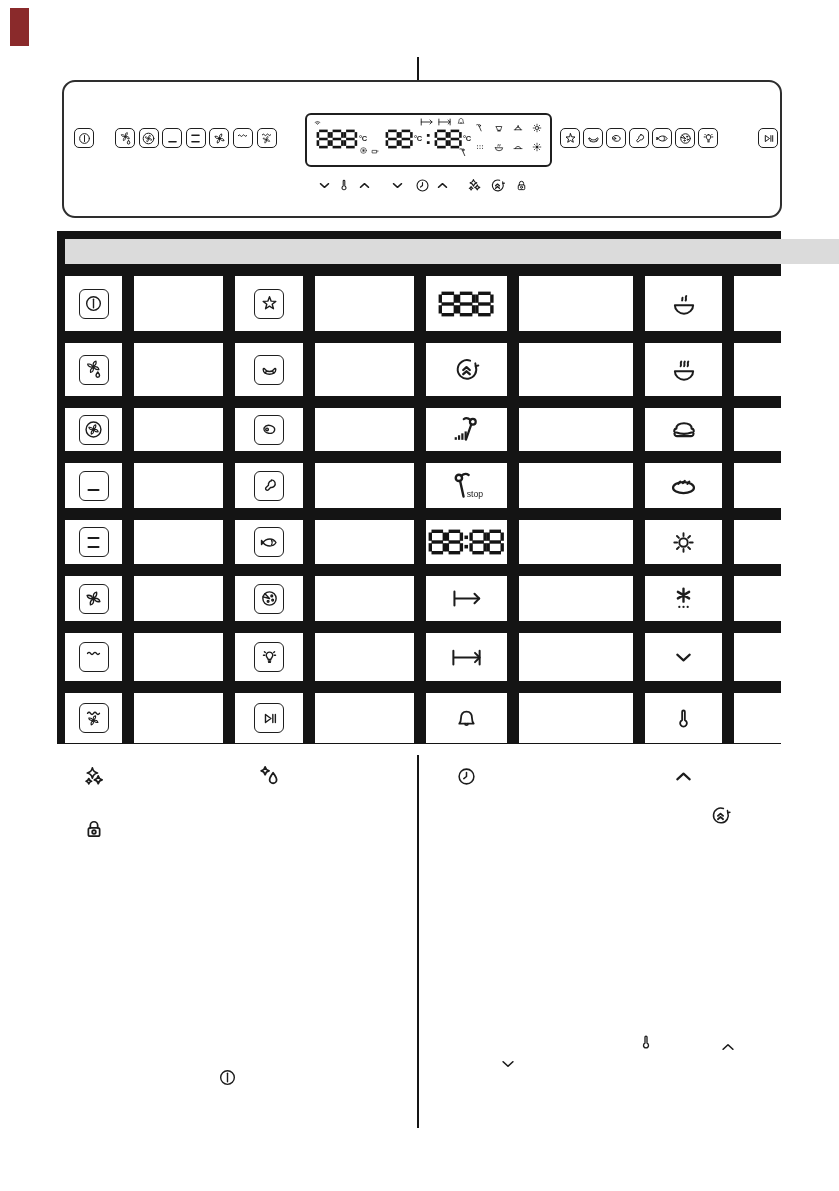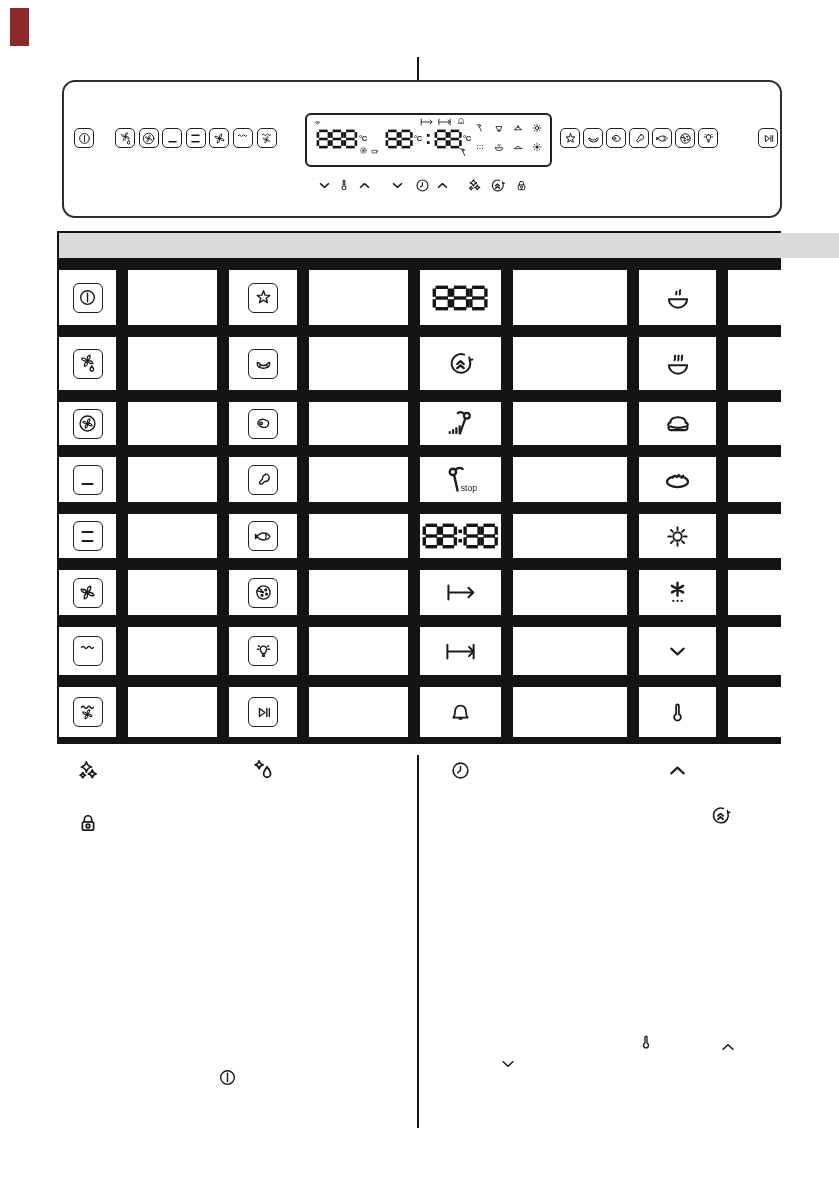--- a/index.html
+++ b/index.html
@@ -17,7 +17,7 @@
   .btn-lg{width:30px;height:30px;border-radius:6px}
   .display{border:2px solid #1f1f1f;border-radius:6px;background:#fff;box-sizing:border-box}
   .unit{font-size:7.5px;font-weight:700;line-height:1;letter-spacing:-.2px}
-  .grid{display:grid;background:#141414;padding:2px;gap:12px;box-sizing:border-box}
+  .grid{display:grid;background:#141414;padding:8px;gap:12px;box-sizing:border-box}
   .cell{background:#fff;display:flex;align-items:center;justify-content:center;overflow:hidden}
   .hdr{grid-column:1/-1;background:#dbdbdb}
   .seg line{stroke:#141414;stroke-linecap:butt}

